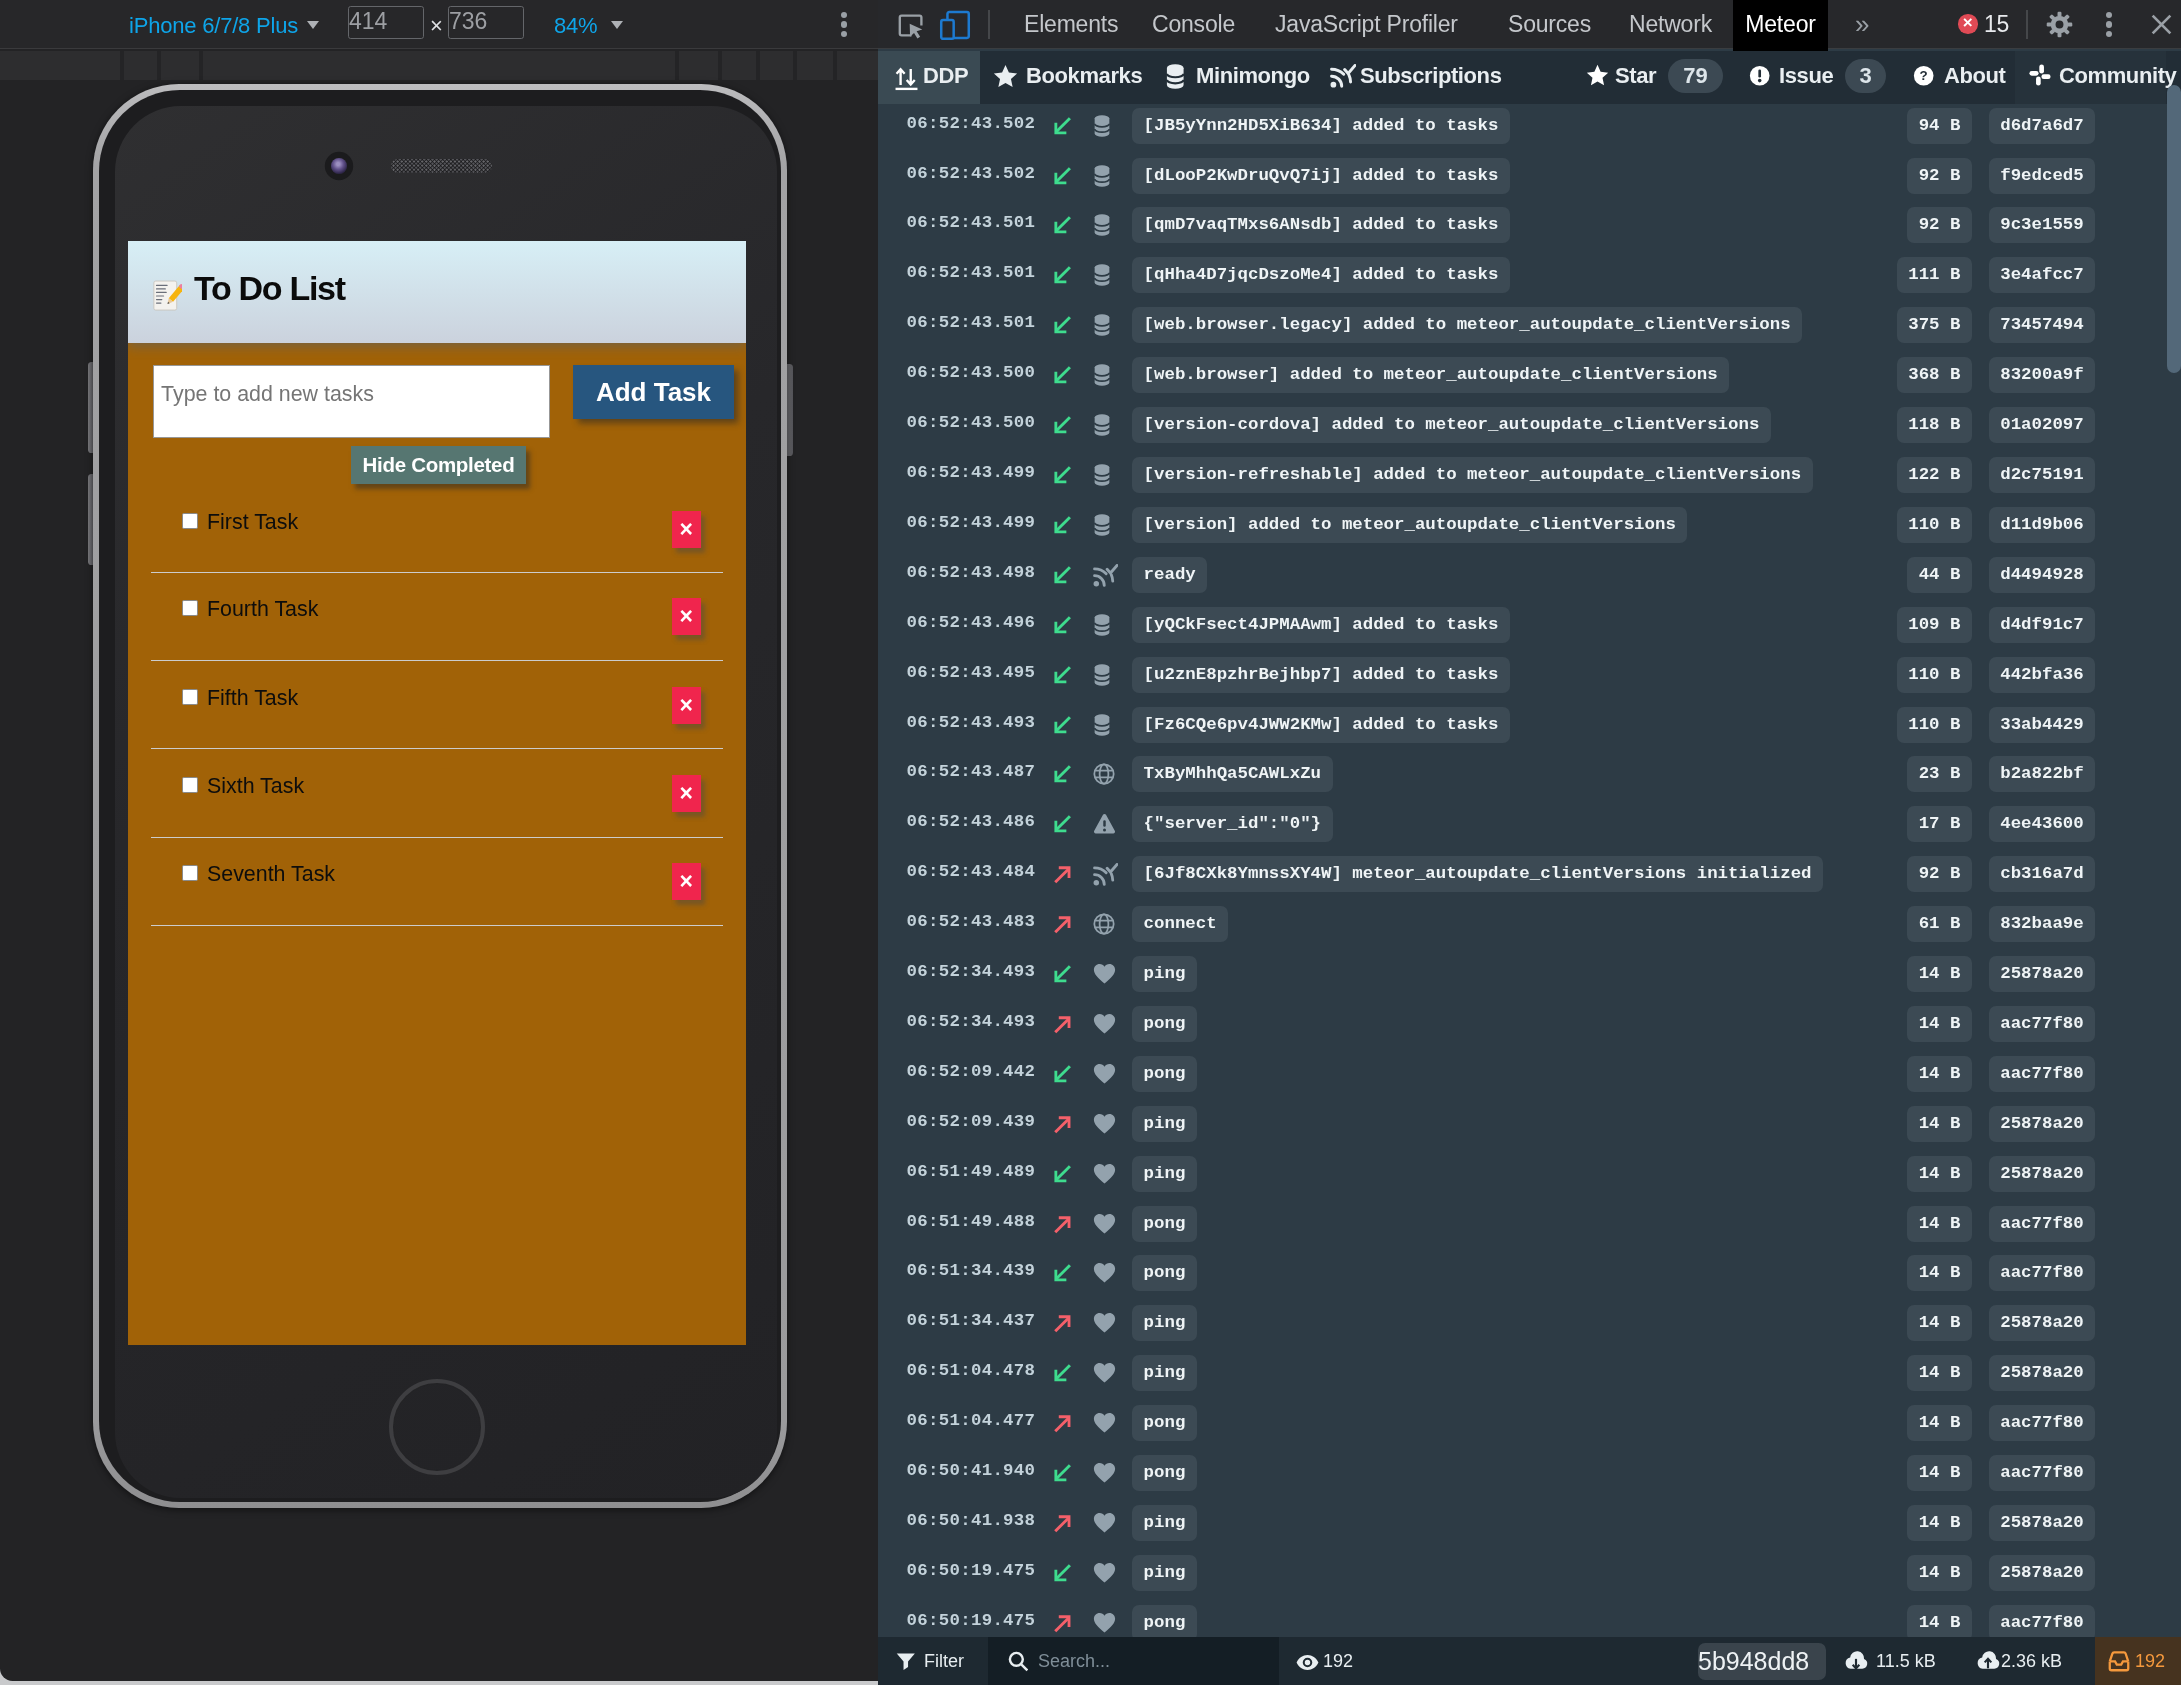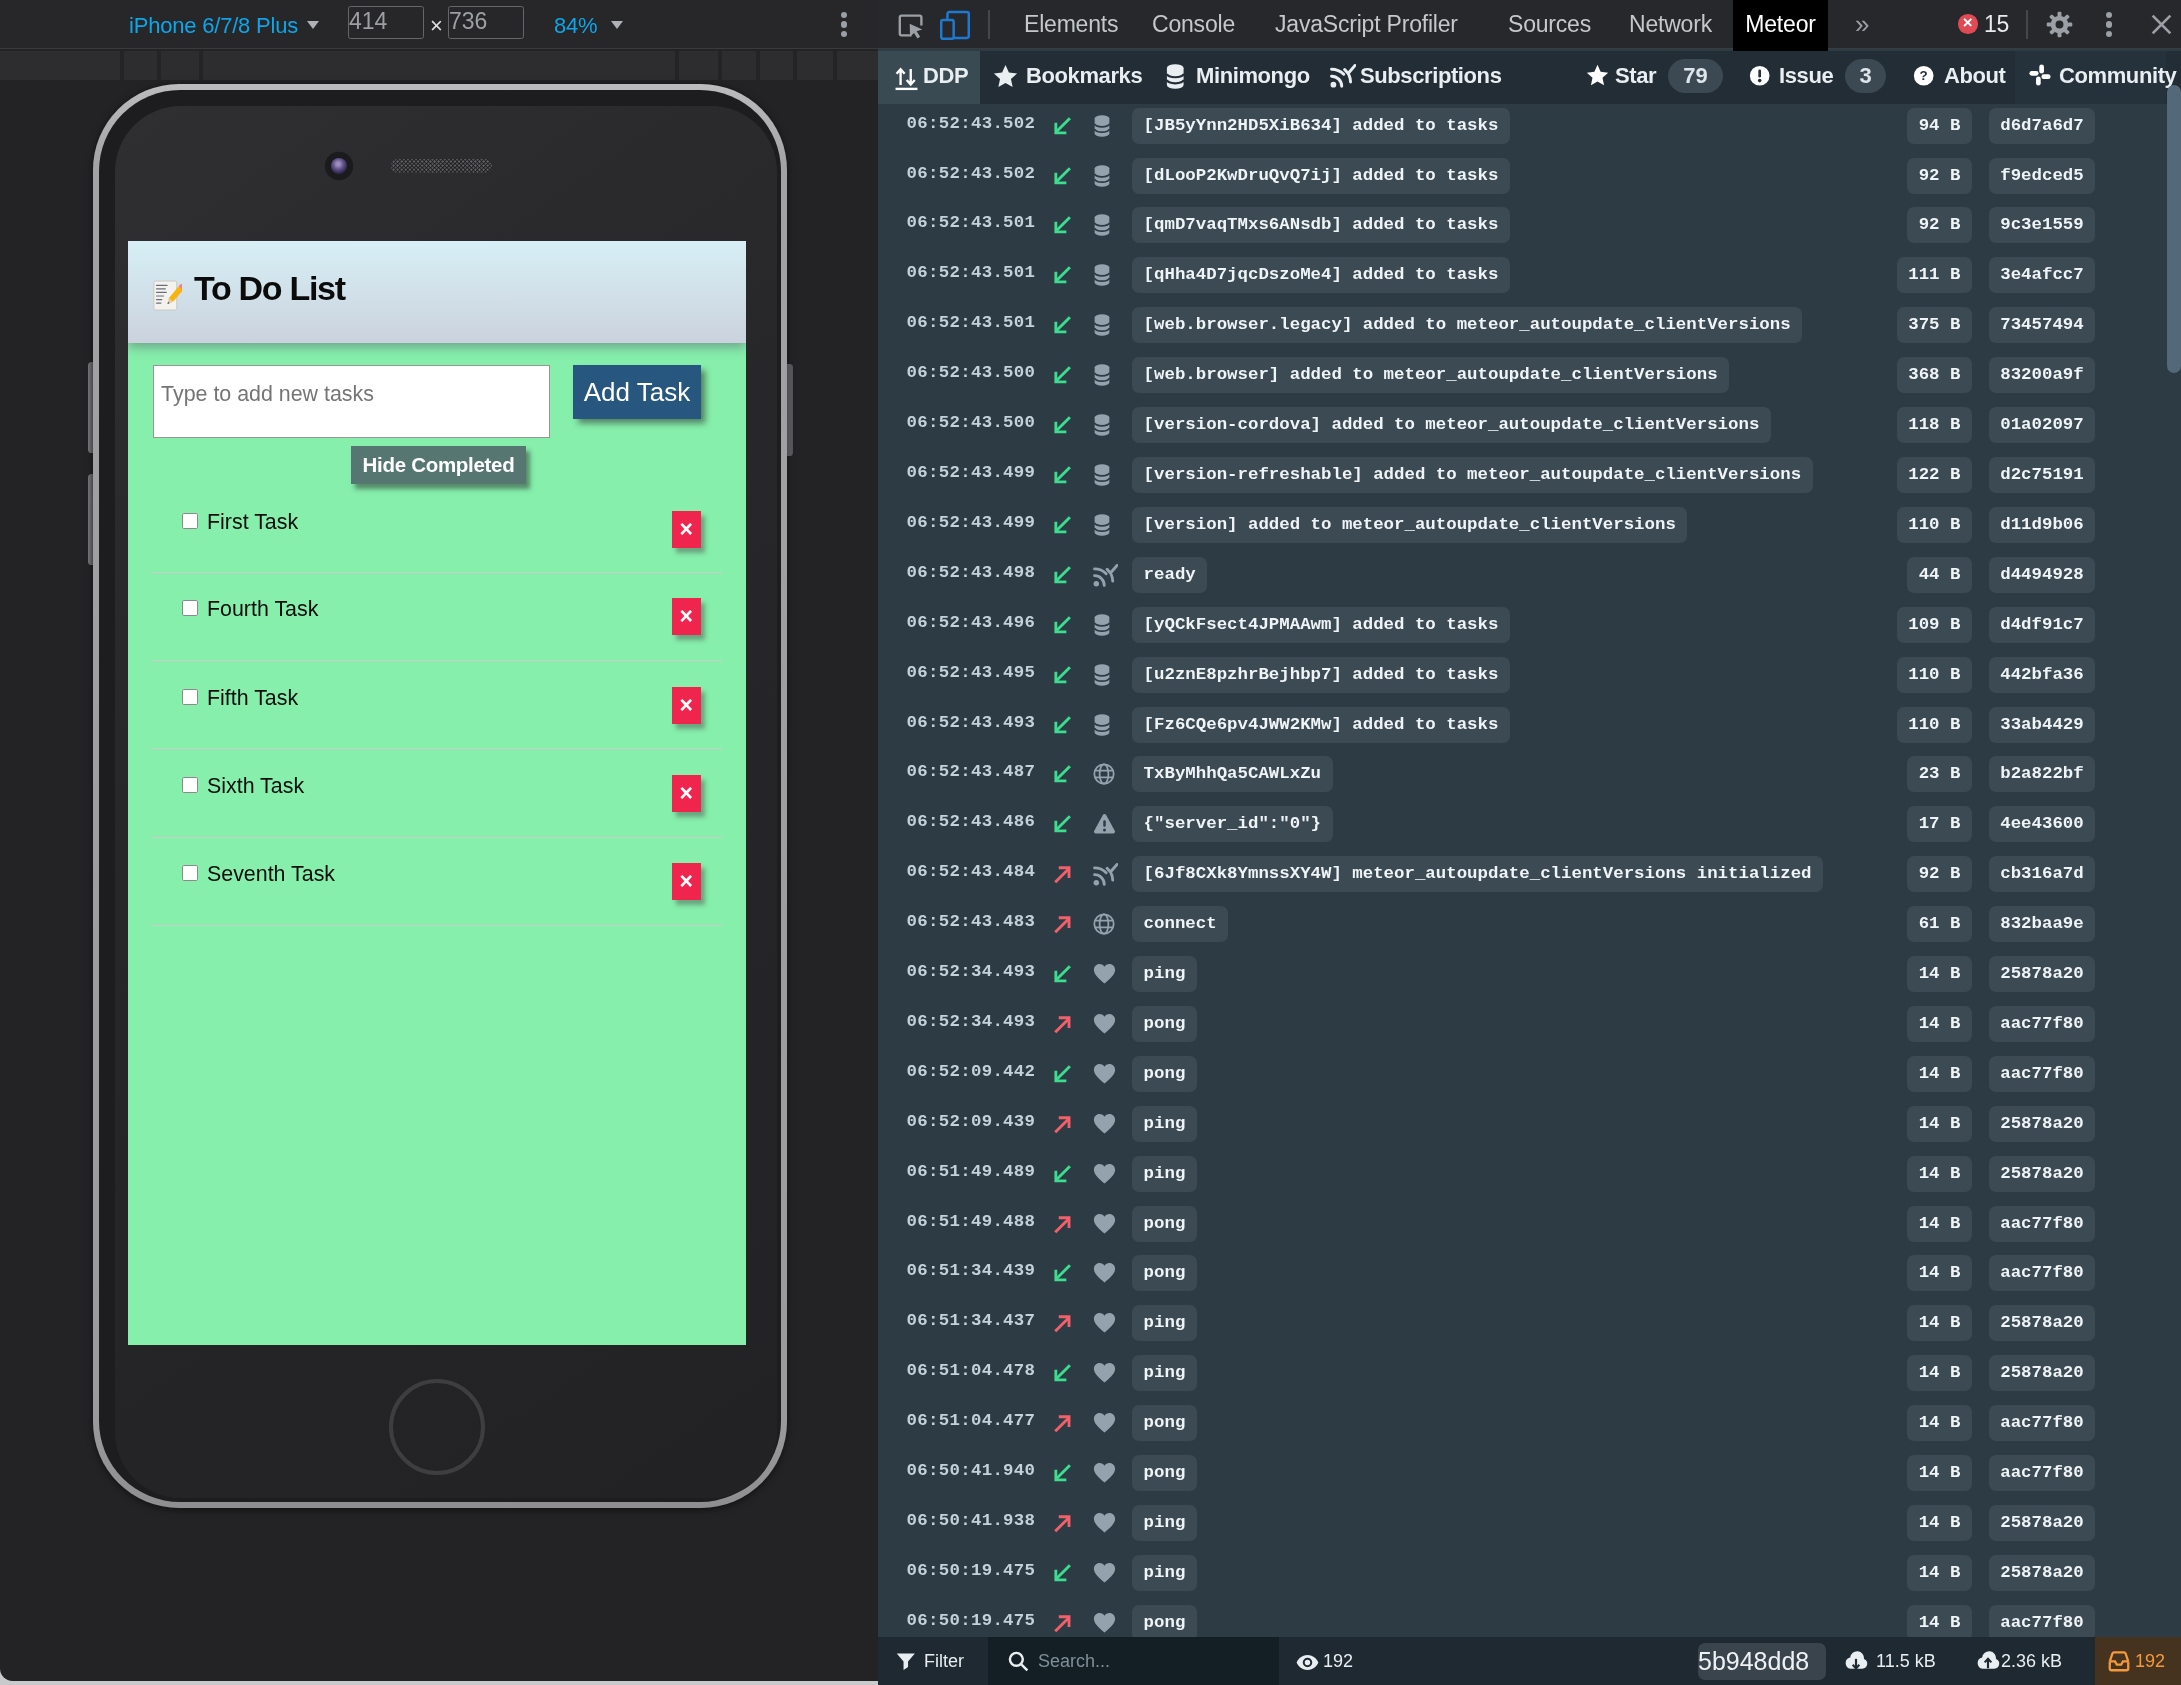--- a/index.html
+++ b/index.html
@@ -26,7 +26,7 @@
 #cam{position:absolute;left:331px;top:158px;width:16px;height:16px;border-radius:50%;background:radial-gradient(circle at 45% 38%,#9c8fc0 0 12%,#61518a 40%,#2c2447 72%,#171322 100%);box-shadow:0 0 0 6.2px #1b1b1d}
 #speaker{position:absolute;left:391px;top:159px;width:101px;height:14.3px;border-radius:7.1px;background-color:#1c1c1e;background-image:radial-gradient(circle,#66666a 1px,transparent 1.2px),radial-gradient(circle,#55555a 1px,transparent 1.2px);background-size:4.1px 4.1px,4.1px 4.1px;background-position:0.5px 0.5px,2.6px 2.6px}
 #homebtn{position:absolute;left:389px;top:1379px;width:96px;height:96px;border-radius:50%;border:4.5px solid #3e3e41;background:transparent;box-shadow:inset 0 0 0 0.9px #242426}
-#screen{position:absolute;left:128px;top:241px;width:618px;height:1104px;background:#86efac;overflow:hidden}
+#screen{position:absolute;left:128px;top:241px;width:618px;height:1104px;background:#a16207;overflow:hidden}
 
 
 #apphead{position:absolute;left:0;top:0;width:618px;height:102px;background:linear-gradient(180deg,#d7eff6,#cbd2dd);box-shadow:0 4.5px 10.7px rgba(90,100,110,.55)}

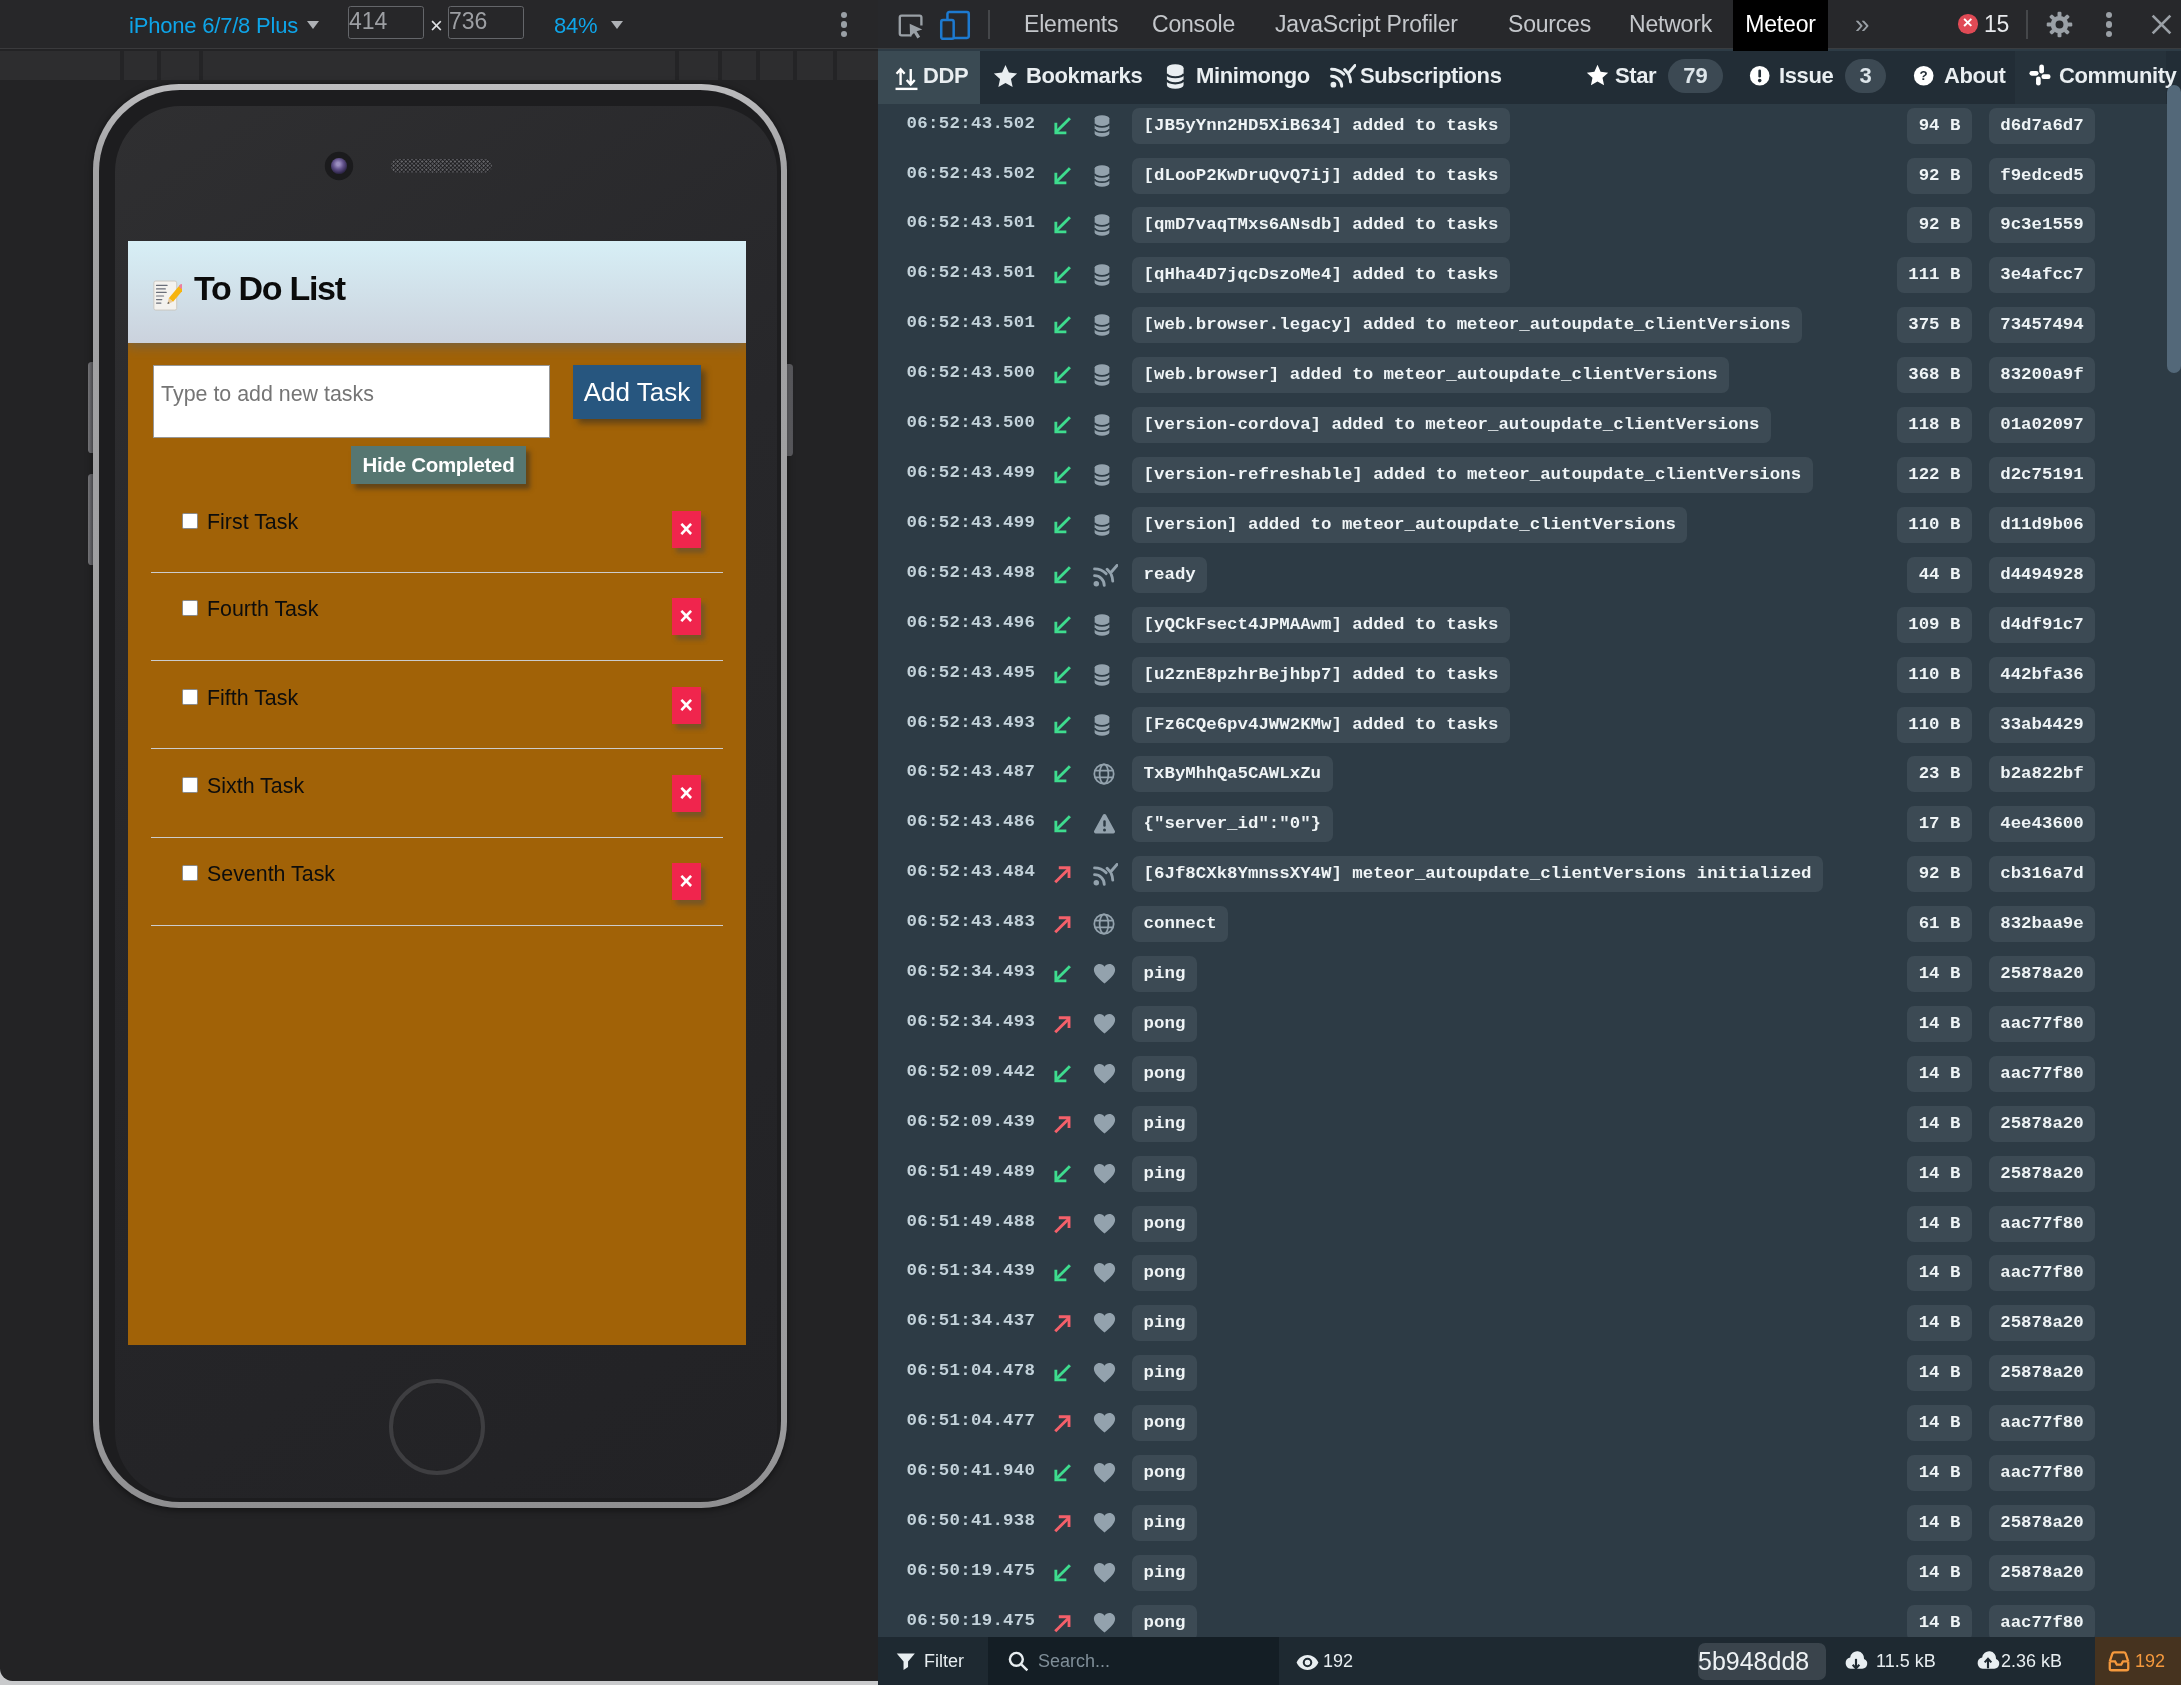--- a/index.html
+++ b/index.html
@@ -31,7 +31,7 @@
 
 #apphead{position:absolute;left:0;top:0;width:618px;height:102px;background:linear-gradient(180deg,#d7eff6,#cbd2dd);box-shadow:0 4.5px 10.7px rgba(90,100,110,.55)}
 #appinput{position:absolute;left:25px;top:124px;width:397px;height:73px;border:1.8px solid #979797;background:#fff;color:#757575;font-size:21.4px;padding-left:7.1px;line-height:57px}
-#addtask{position:absolute;left:445px;top:124px;width:128px;height:54px;background:#27567f;color:#fff;font-size:26px;font-weight:normal;text-align:center;line-height:54px;box-shadow:4.5px 5.3px 6.2px rgba(40,40,40,.55)}
+#addtask{position:absolute;left:445px;top:124px;width:161px;height:54px;background:#27567f;color:#fff;font-size:26px;font-weight:bold;text-align:center;line-height:54px;box-shadow:4.5px 5.3px 6.2px rgba(40,40,40,.55)}
 #hidec{position:absolute;left:223px;top:205px;width:175px;height:38px;background:#567671;color:#fff;font-size:20.5px;font-weight:bold;text-align:center;line-height:38px;letter-spacing:-0.3px;box-shadow:3.6px 4.5px 4.5px rgba(40,40,40,.5)}
 .task{position:absolute;left:0;width:618px;height:0}
 .task .cb{position:absolute;left:54px;top:-9px;width:16px;height:16px;border:1.8px solid #8a8a8a;border-radius:1.8px;background:#fff}

